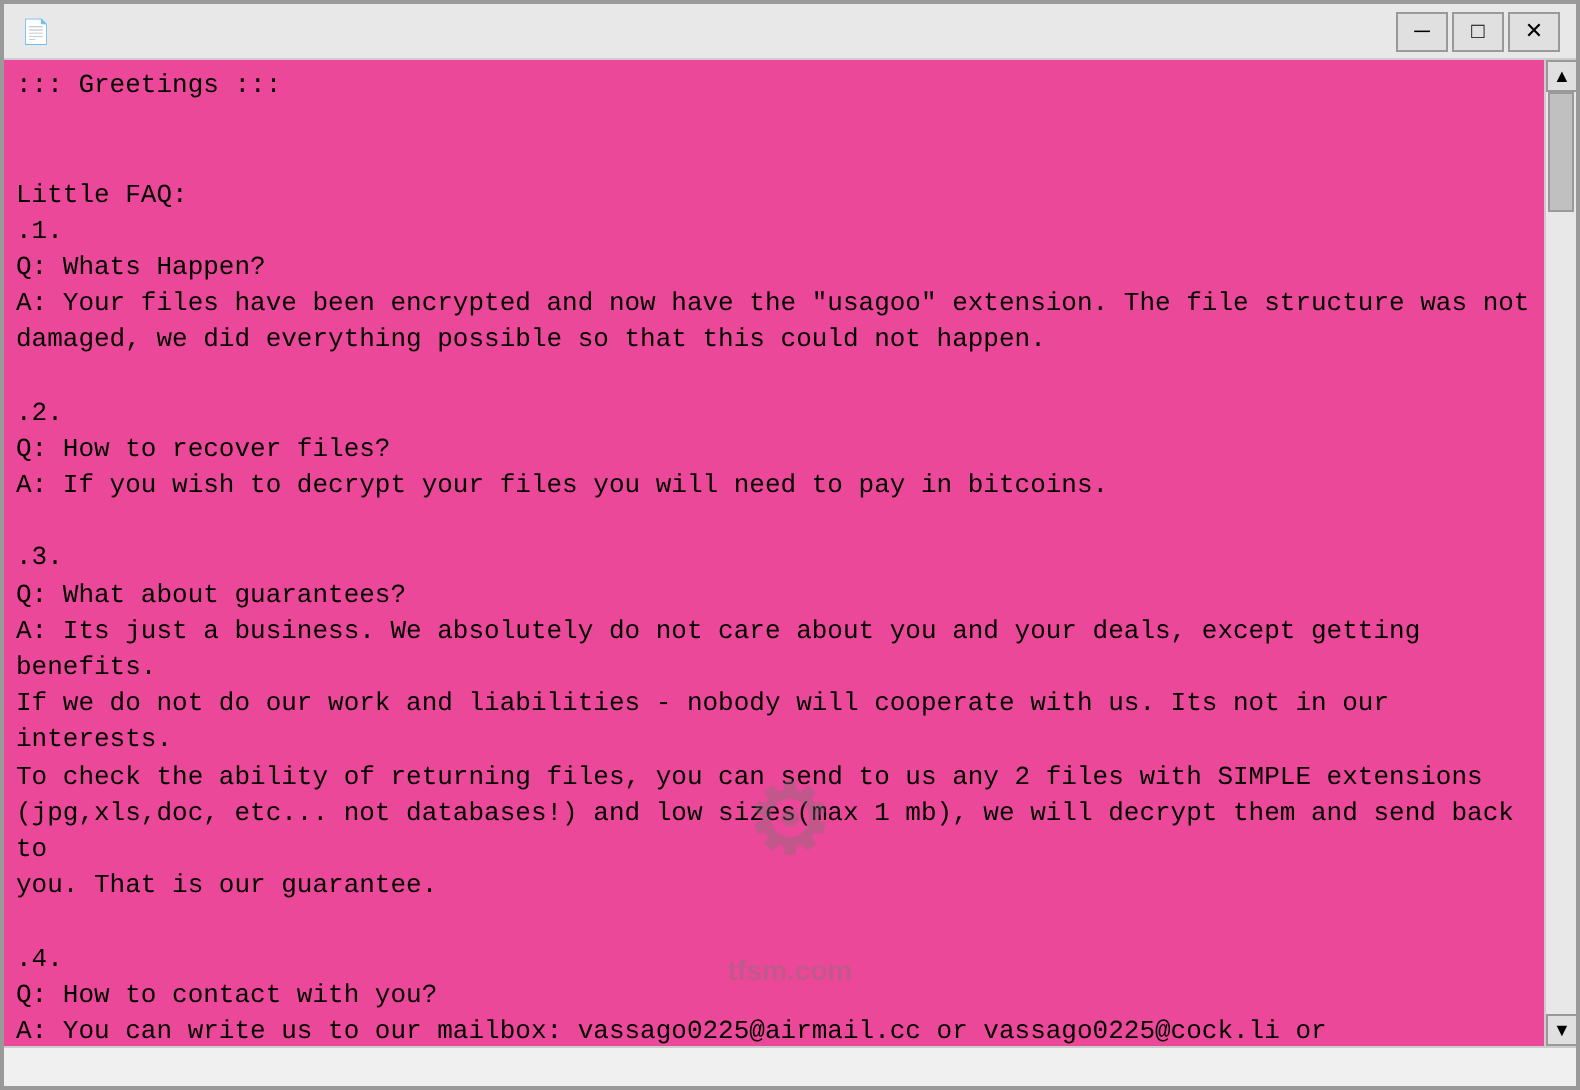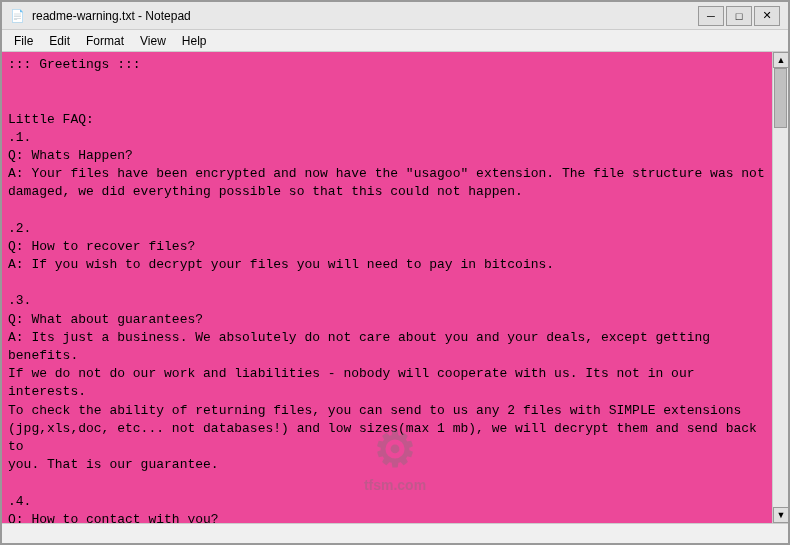--- a/index.html
+++ b/index.html
@@ -172,7 +172,6 @@
   <div class="title-bar">
     <div class="title-bar-left">
       <div class="title-icon">📄</div>
-      <span class="title-text">readme-warning.txt - Notepad</span>
     </div>
     <div class="title-controls">
       <div class="title-btn">─</div>

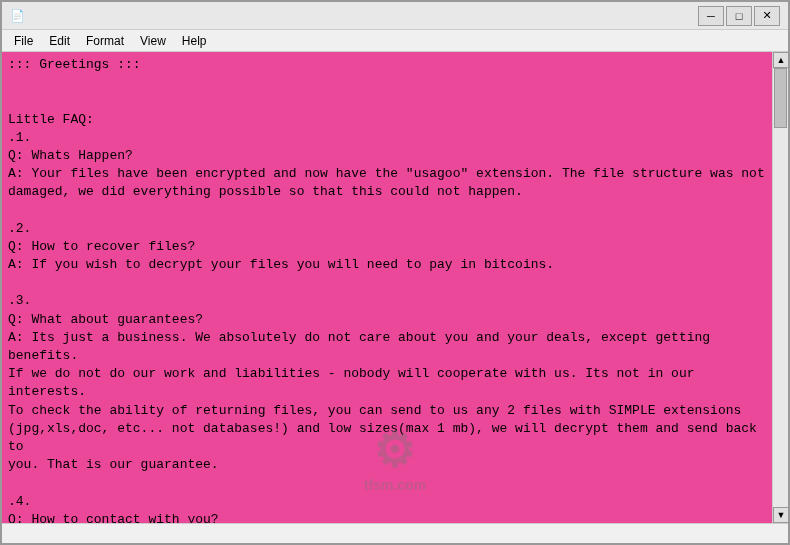--- a/index.html
+++ b/index.html
@@ -180,13 +180,6 @@
     </div>
   </div>
 
-  <div class="menu-bar">
-    <div class="menu-item">File</div>
-    <div class="menu-item">Edit</div>
-    <div class="menu-item">Format</div>
-    <div class="menu-item">View</div>
-    <div class="menu-item">Help</div>
-  </div>
 
   <div class="content-area" style="position:relative;">
     <textarea class="text-area" spellcheck="false" style="">::: Greetings :::

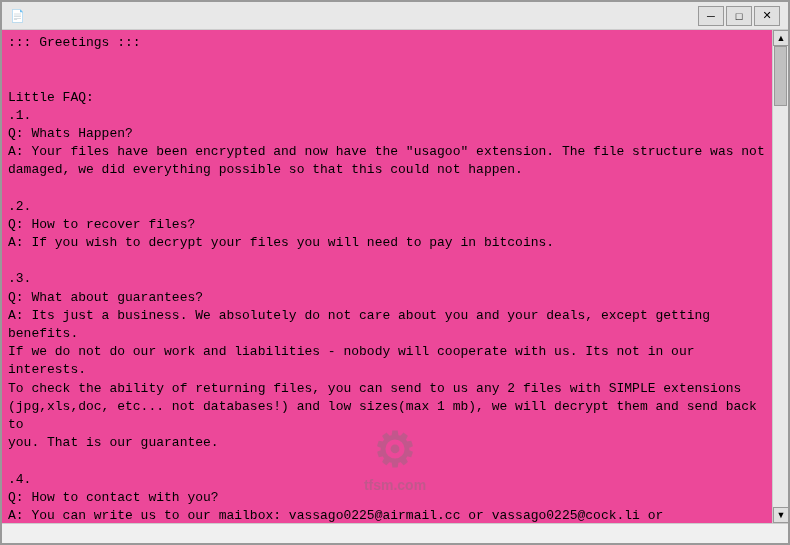--- a/index.html
+++ b/index.html
@@ -222,7 +222,7 @@
 
     <div style="position:absolute; bottom:30px; left:50%; transform:translateX(-50%); pointer-events:none; opacity:0.35; text-align:center;">
       <div style="font-size:48px; font-weight:bold; color:#777; font-family:Arial;">⚙</div>
-      <div style="font-size:14px; font-weight:bold; color:#777; font-family:Arial;">tfsm.com</div>
+      <div style="font-size:14px; font-weight:bold; color:#777; font-family:Arial;margin-top:39px;">tfsm.com</div>
     </div>
   </div>
 

